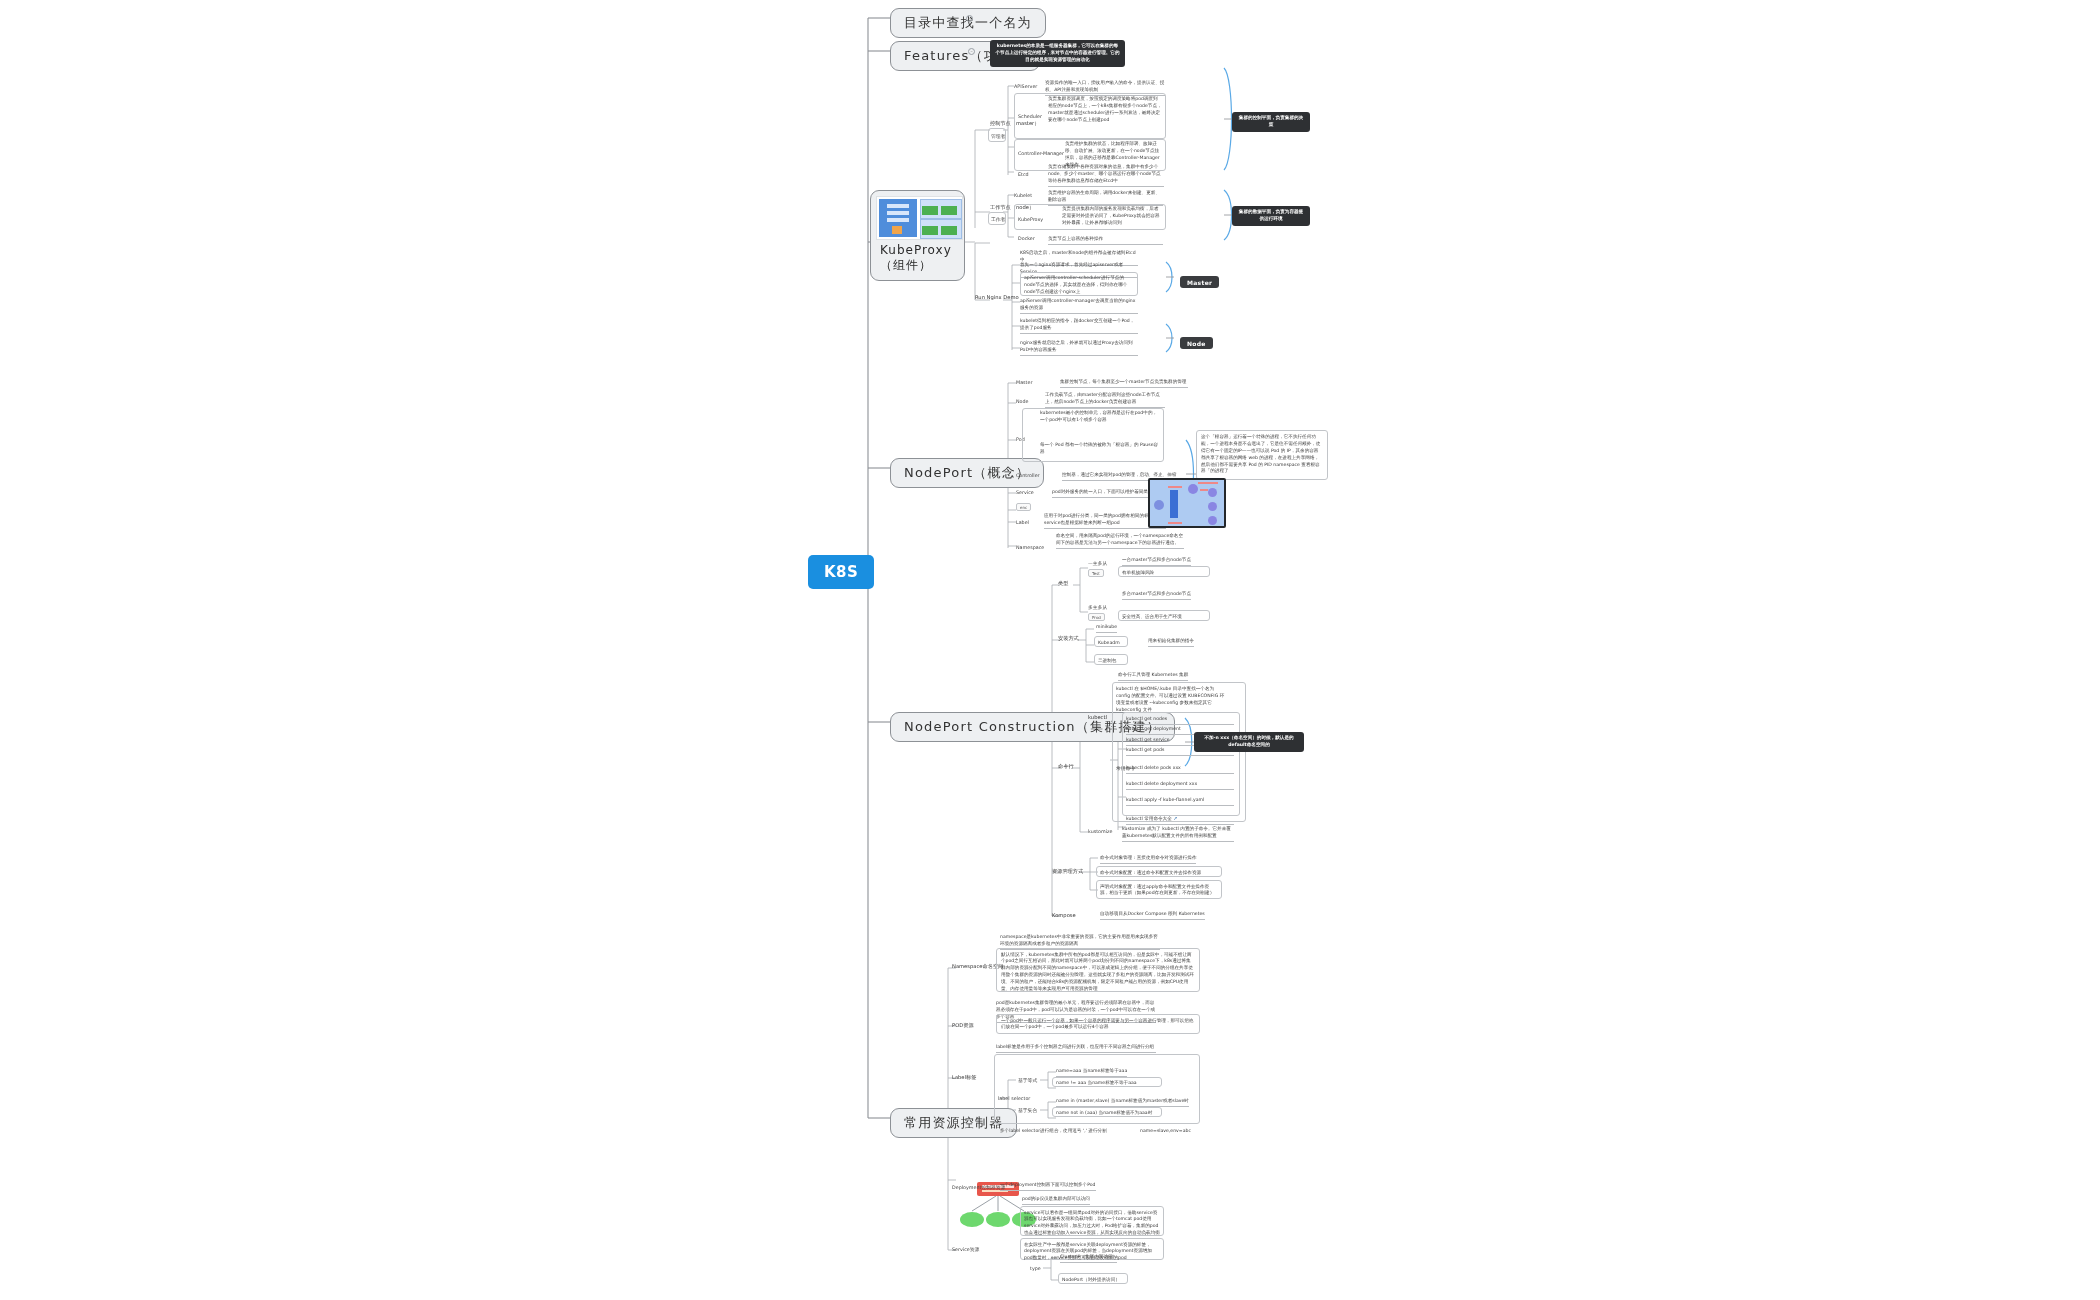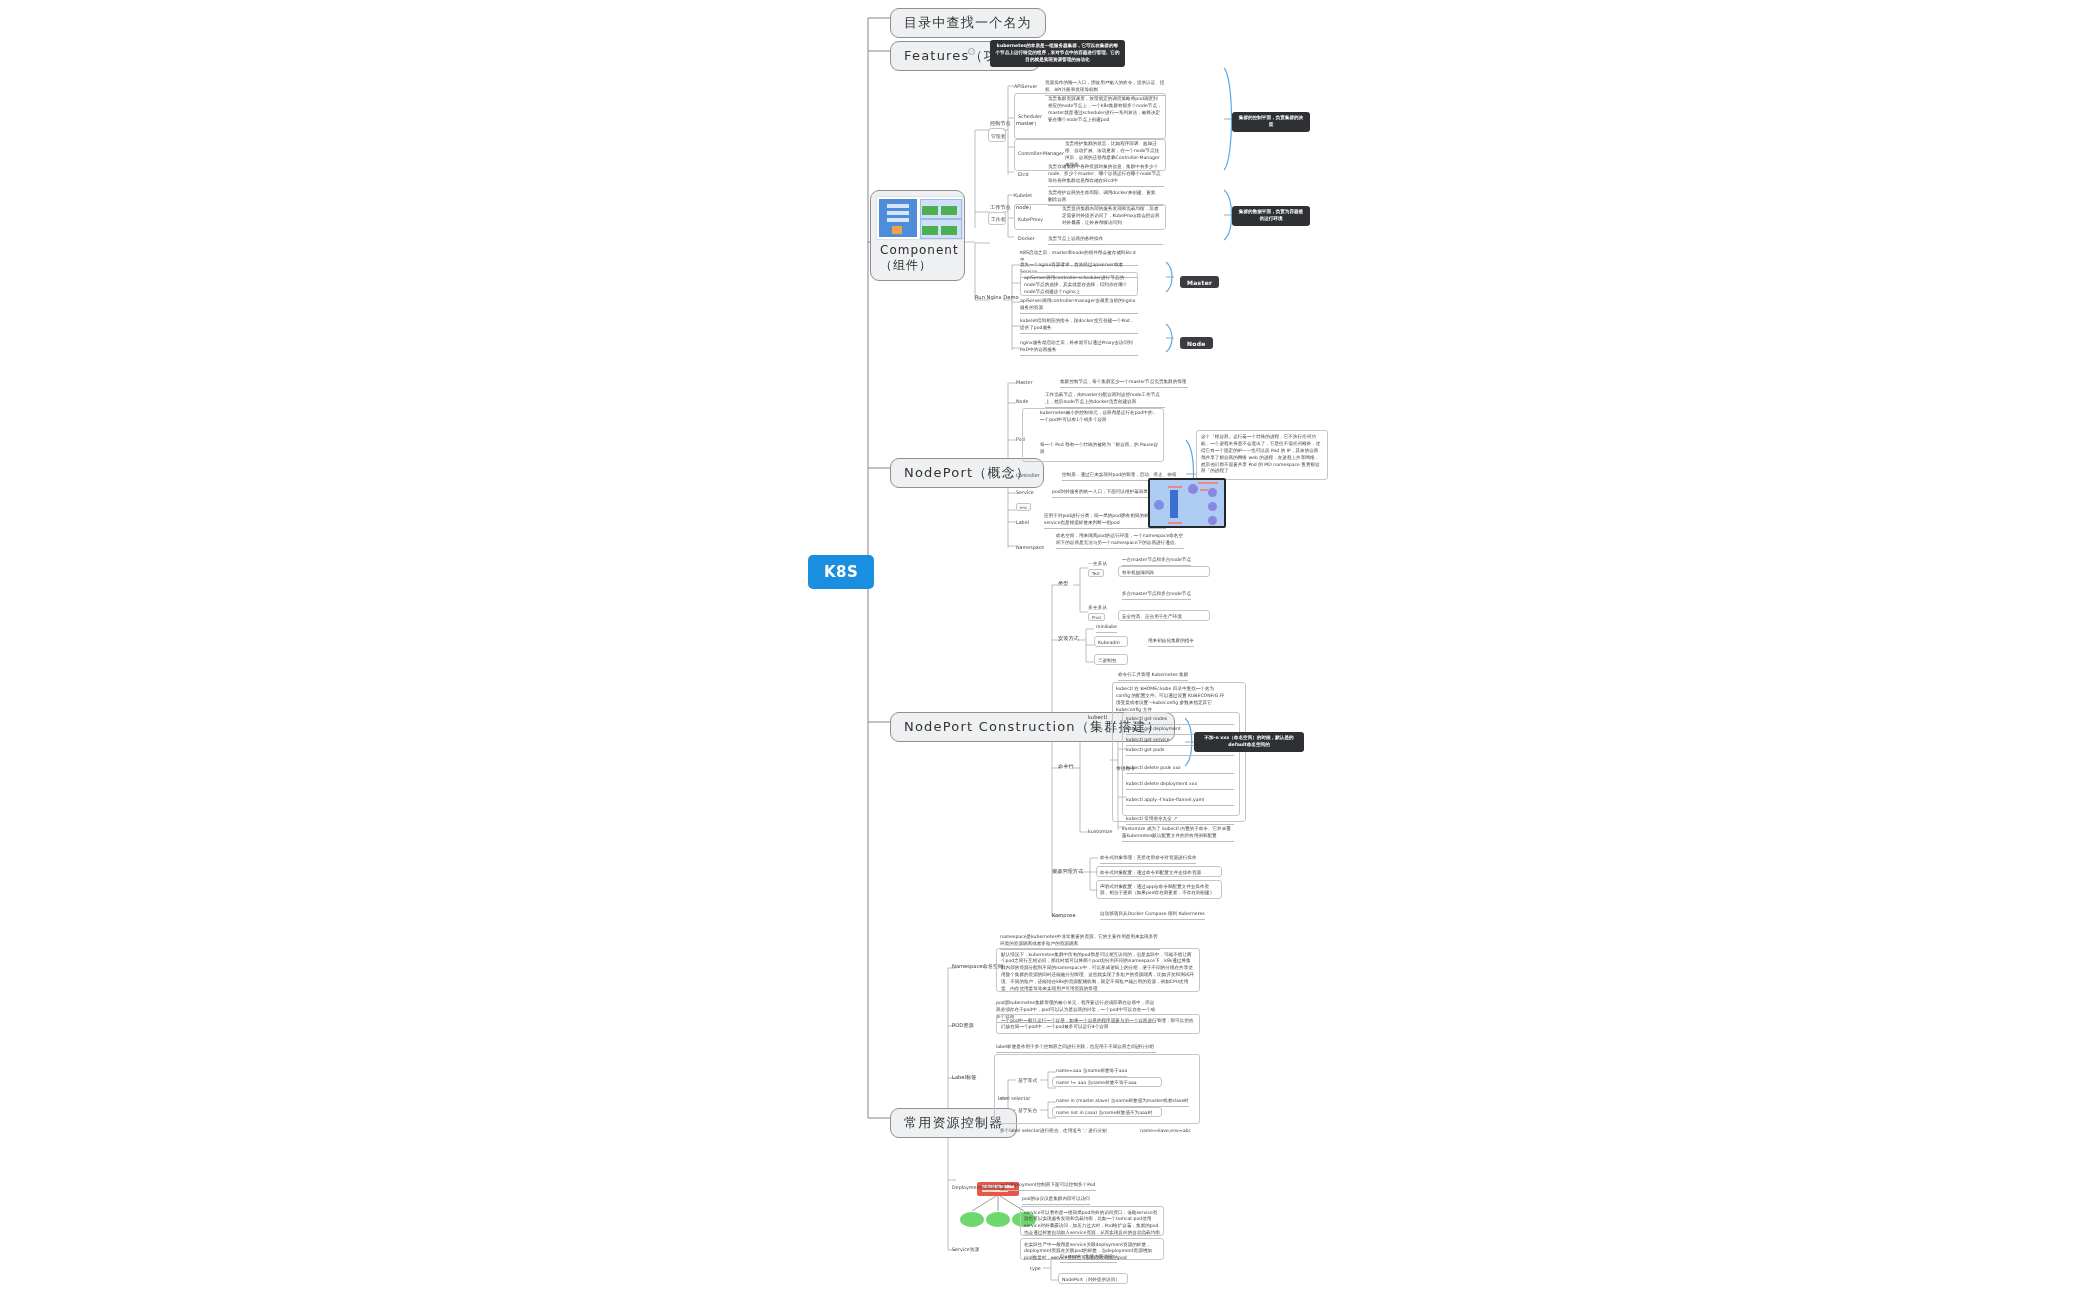--- a/index.html
+++ b/index.html
@@ -225,7 +225,7 @@
     <div style="position:absolute;left:45px;top:29px;width:16px;height:9px;background:#4cb050;"></div>
     <div style="position:absolute;left:64px;top:29px;width:16px;height:9px;background:#4cb050;"></div>
   </div>
-  <div class="cap">Component（组件）</div>
+  <div class="cap">KubeProxy（组件）</div>
 </div>
 
 <div class="node lvl1" style="left:890px;top:458px;">

